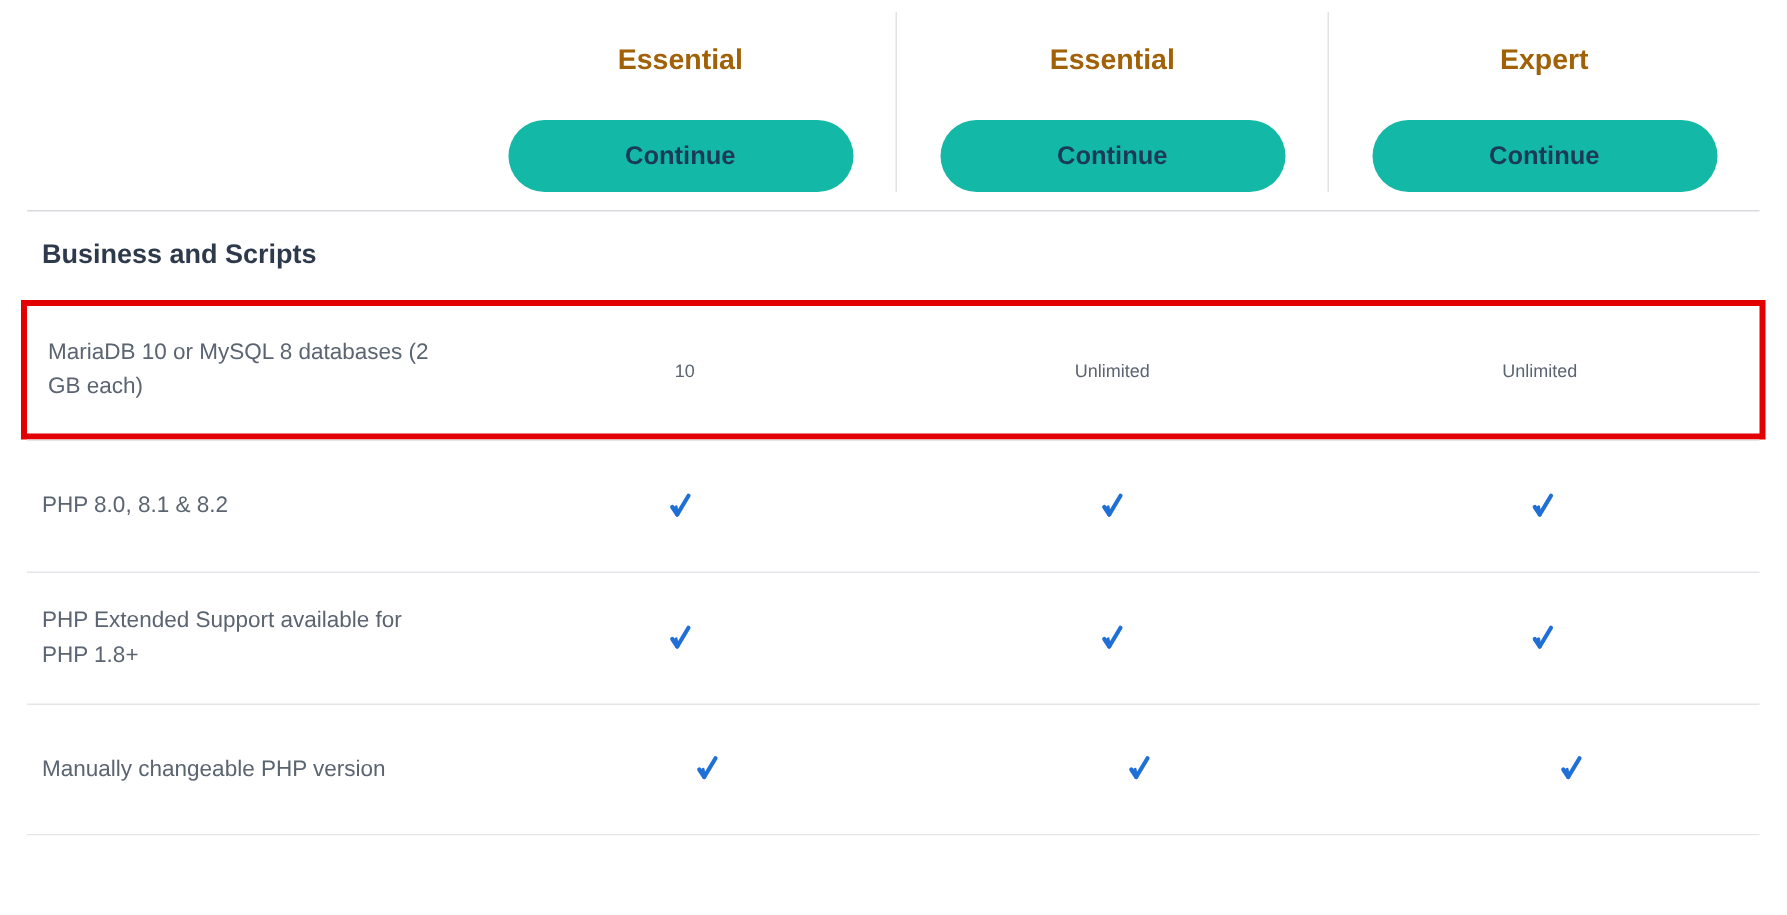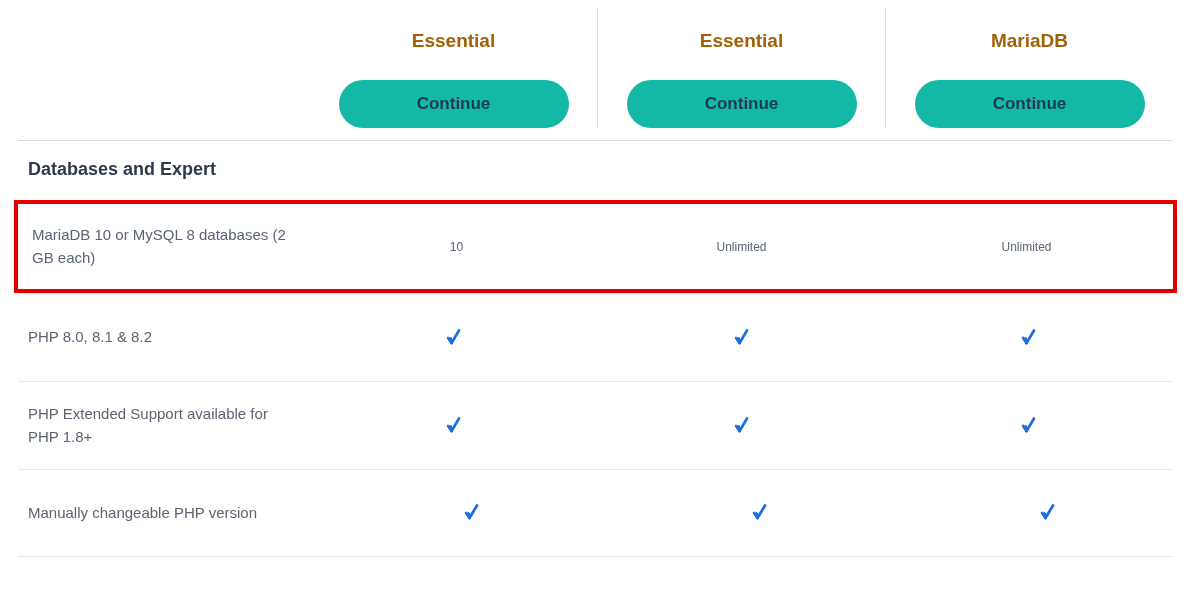--- a/index.html
+++ b/index.html
@@ -118,7 +118,7 @@
     </div>
 
     <div class="plan-column">
-      <div class="plan-name">MariaDB</div>
+      <div class="plan-name">Expert</div>
       <button class="continue-btn">Continue</button>
     </div>
   </div>

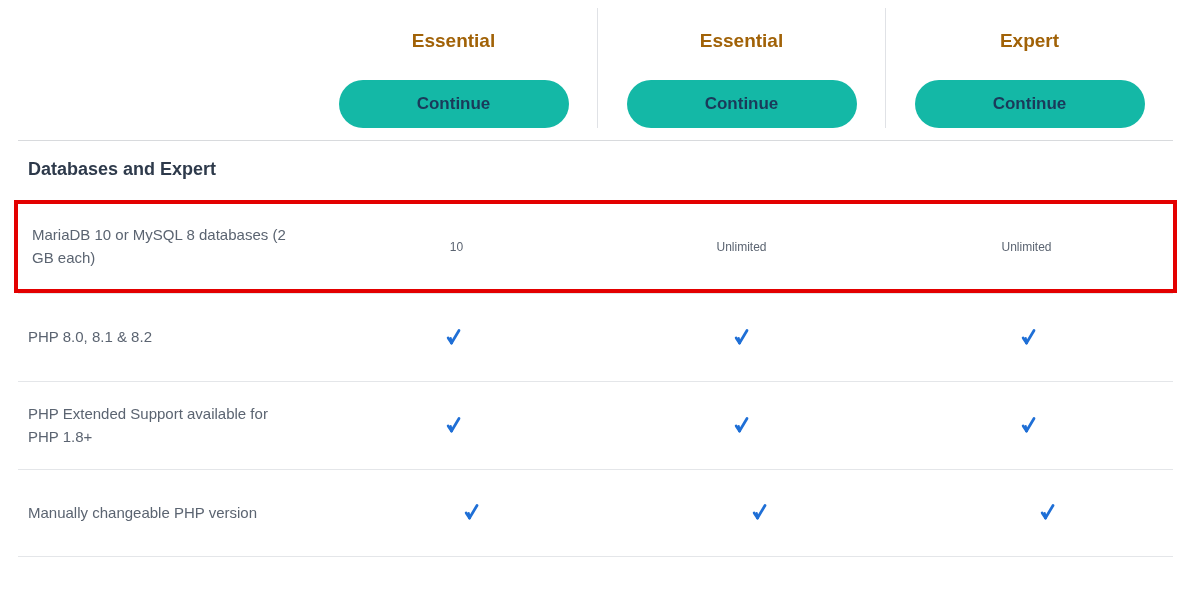--- a/index.html
+++ b/index.html
@@ -123,7 +123,7 @@
     </div>
   </div>
 
-  <div class="section-header">Databases and Expert</div>
+  <div class="section-header">Business and Scripts</div>
 
   <div id="rows-container">
       <div class="table-row highlight-row">

